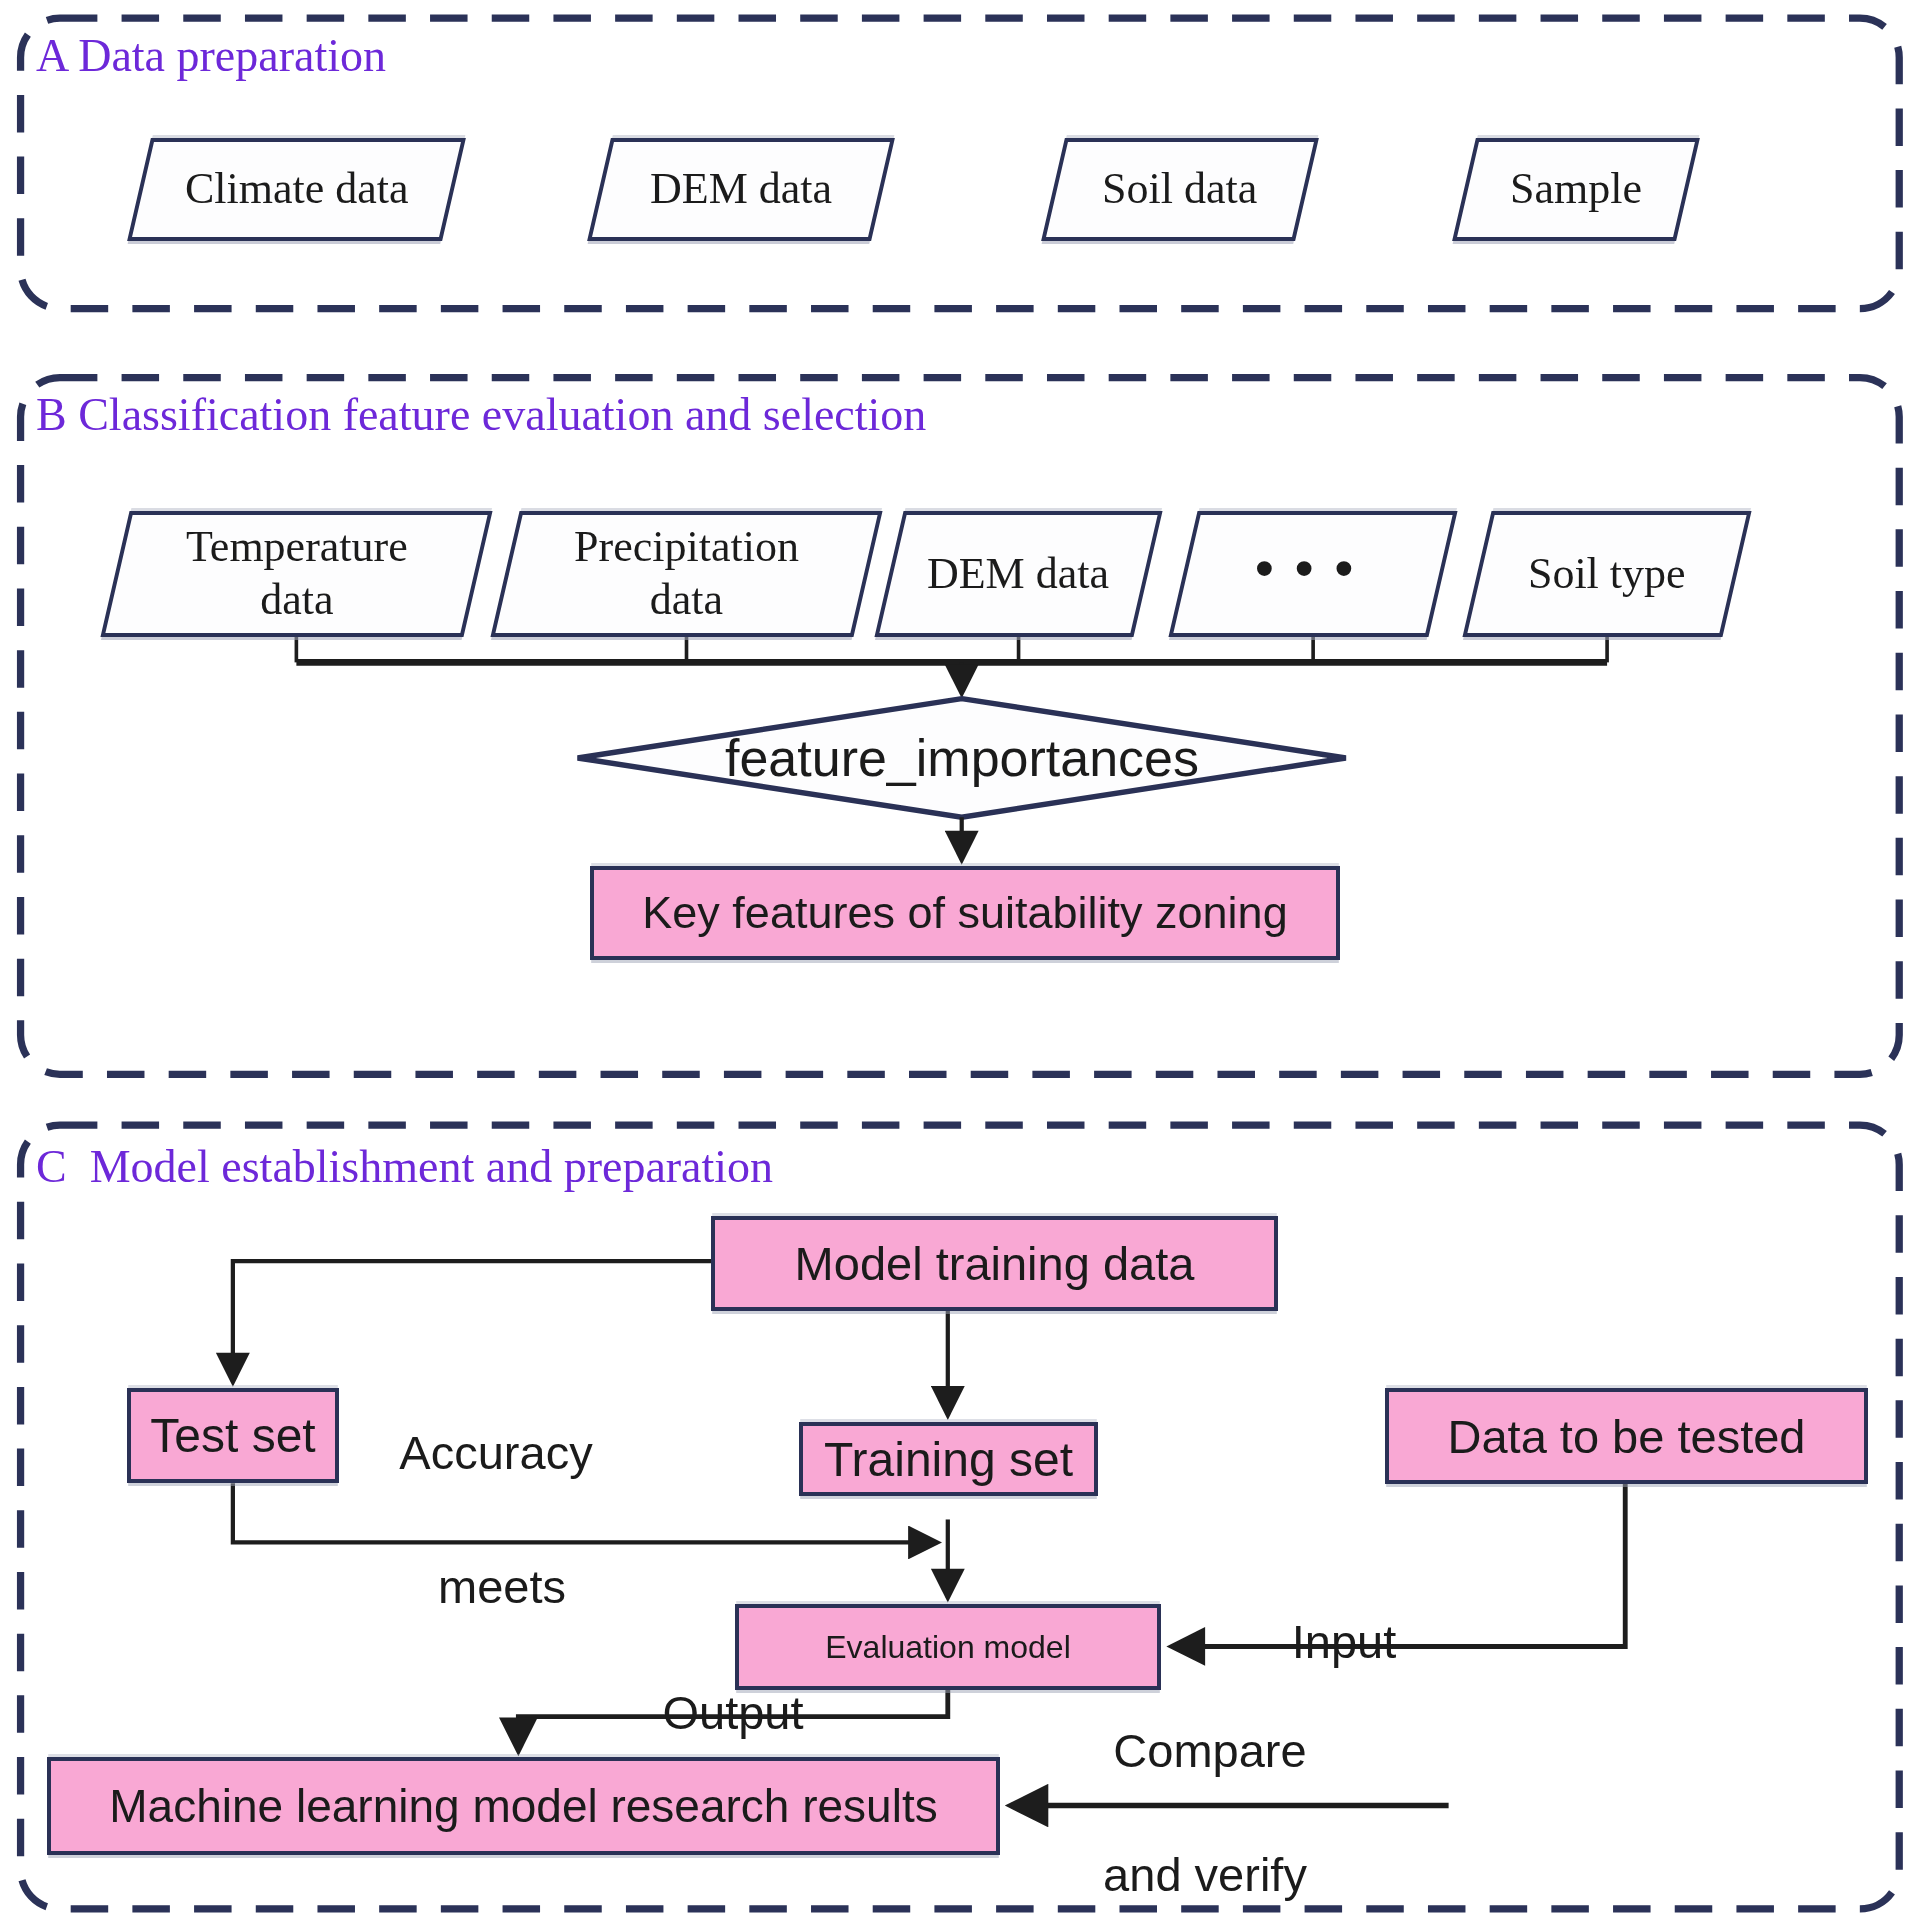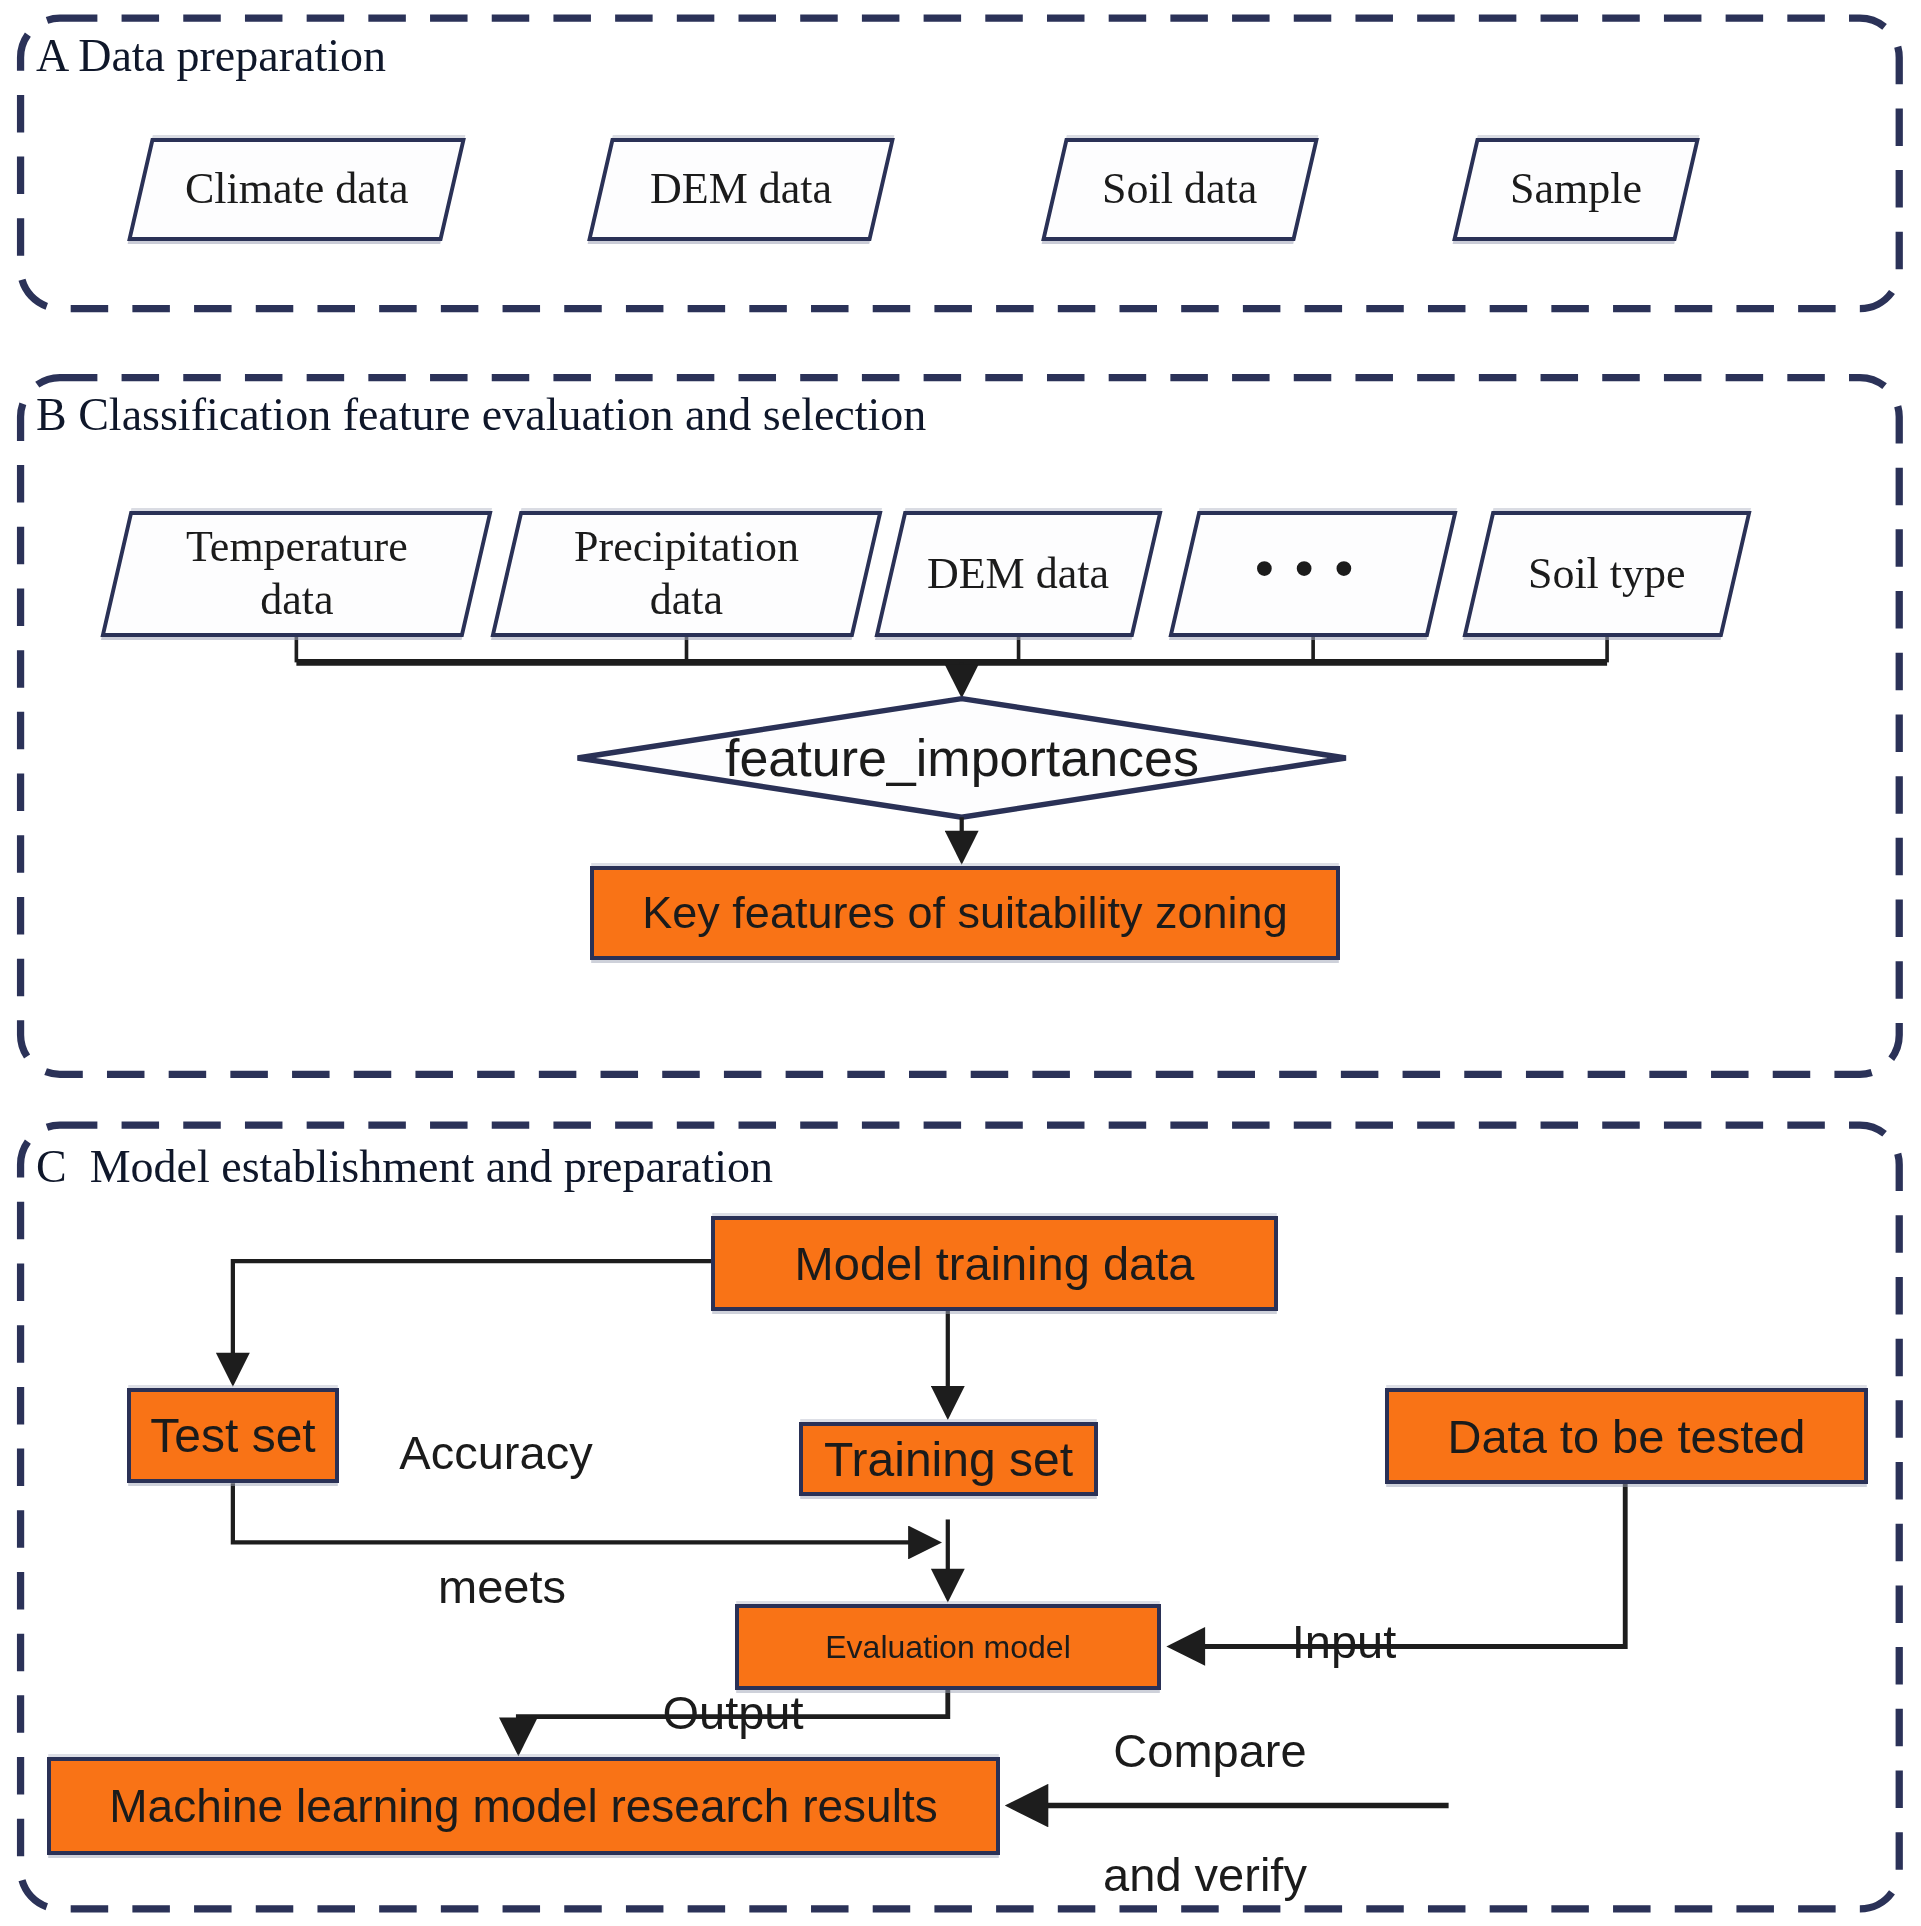--- a/index.html
+++ b/index.html
@@ -22,7 +22,7 @@
     position:absolute;
     font-family:"Liberation Serif","DejaVu Serif",serif;
     font-size:46px;
-    color:#0f172a;
+    color:#6d28d9;
     white-space:pre;
   }
   .pgram{

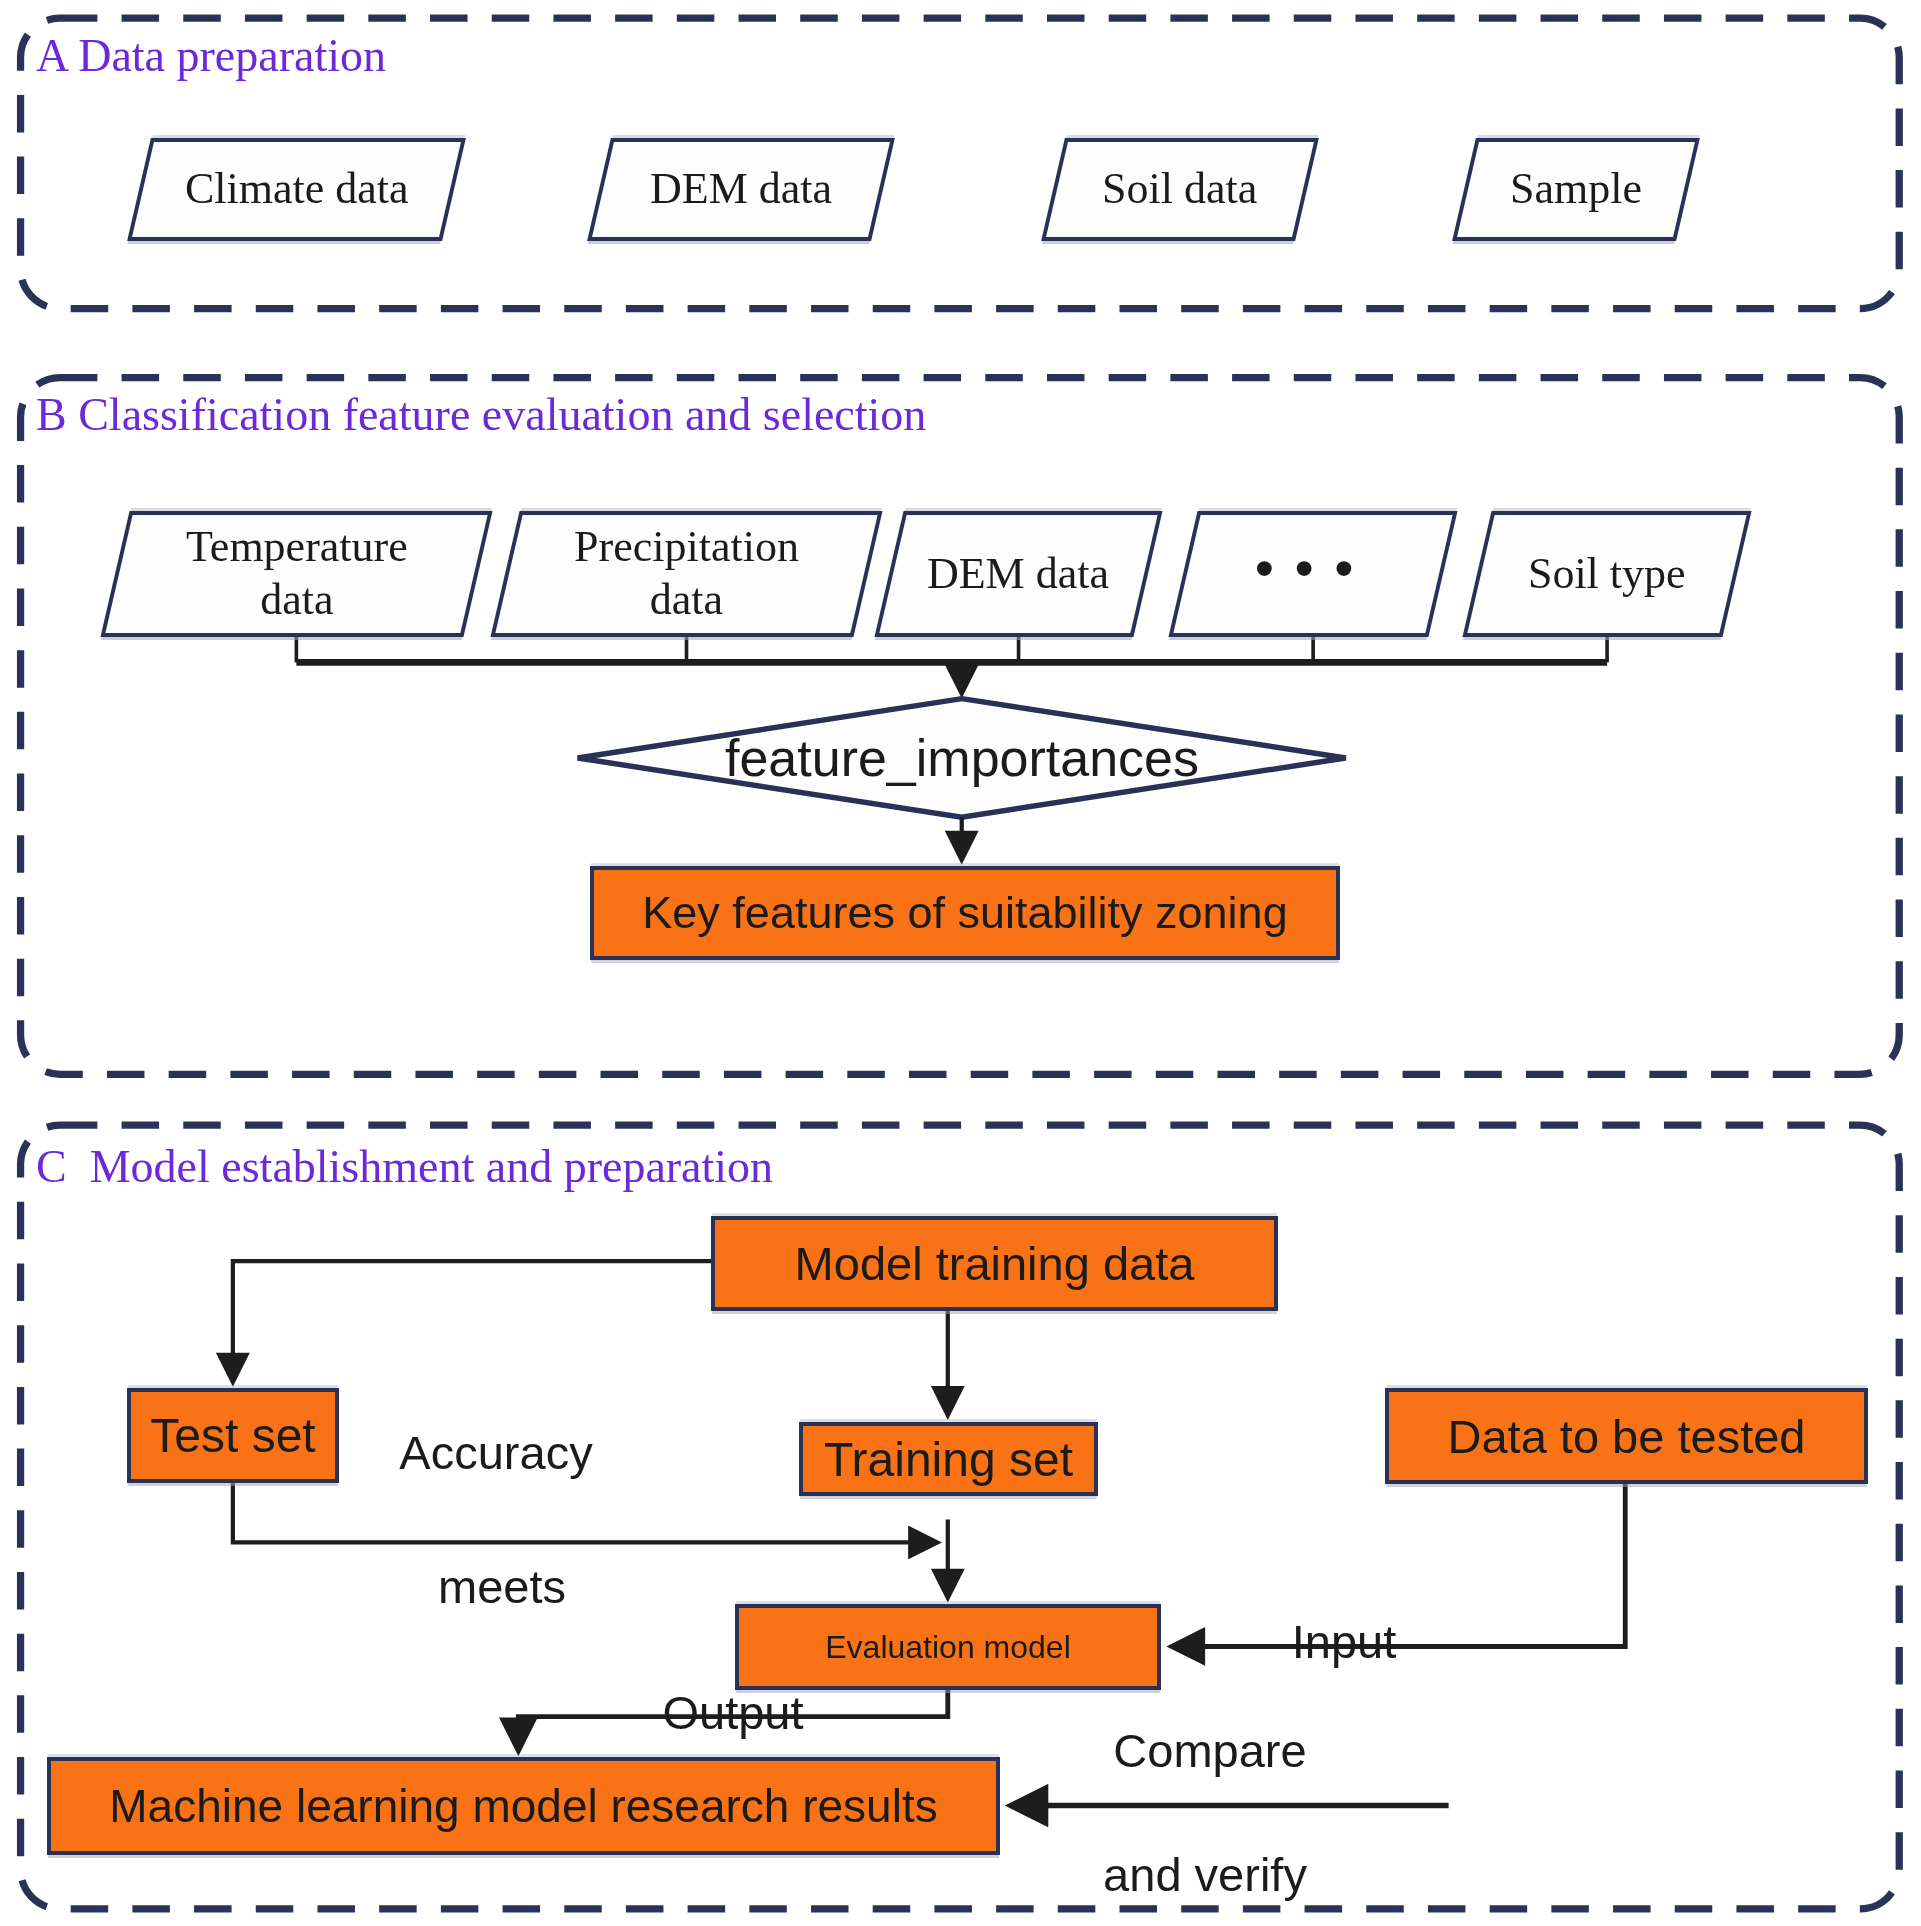--- a/index.html
+++ b/index.html
@@ -54,7 +54,7 @@
     position:absolute;
     box-sizing:border-box;
     border:4.8px solid var(--navy);
-    background:#f97316;
+    background:#f9a8d4;
     display:flex;flex-direction:column;align-items:center;justify-content:center;
     text-align:center;
     font-family:"Liberation Sans","DejaVu Sans",sans-serif;

